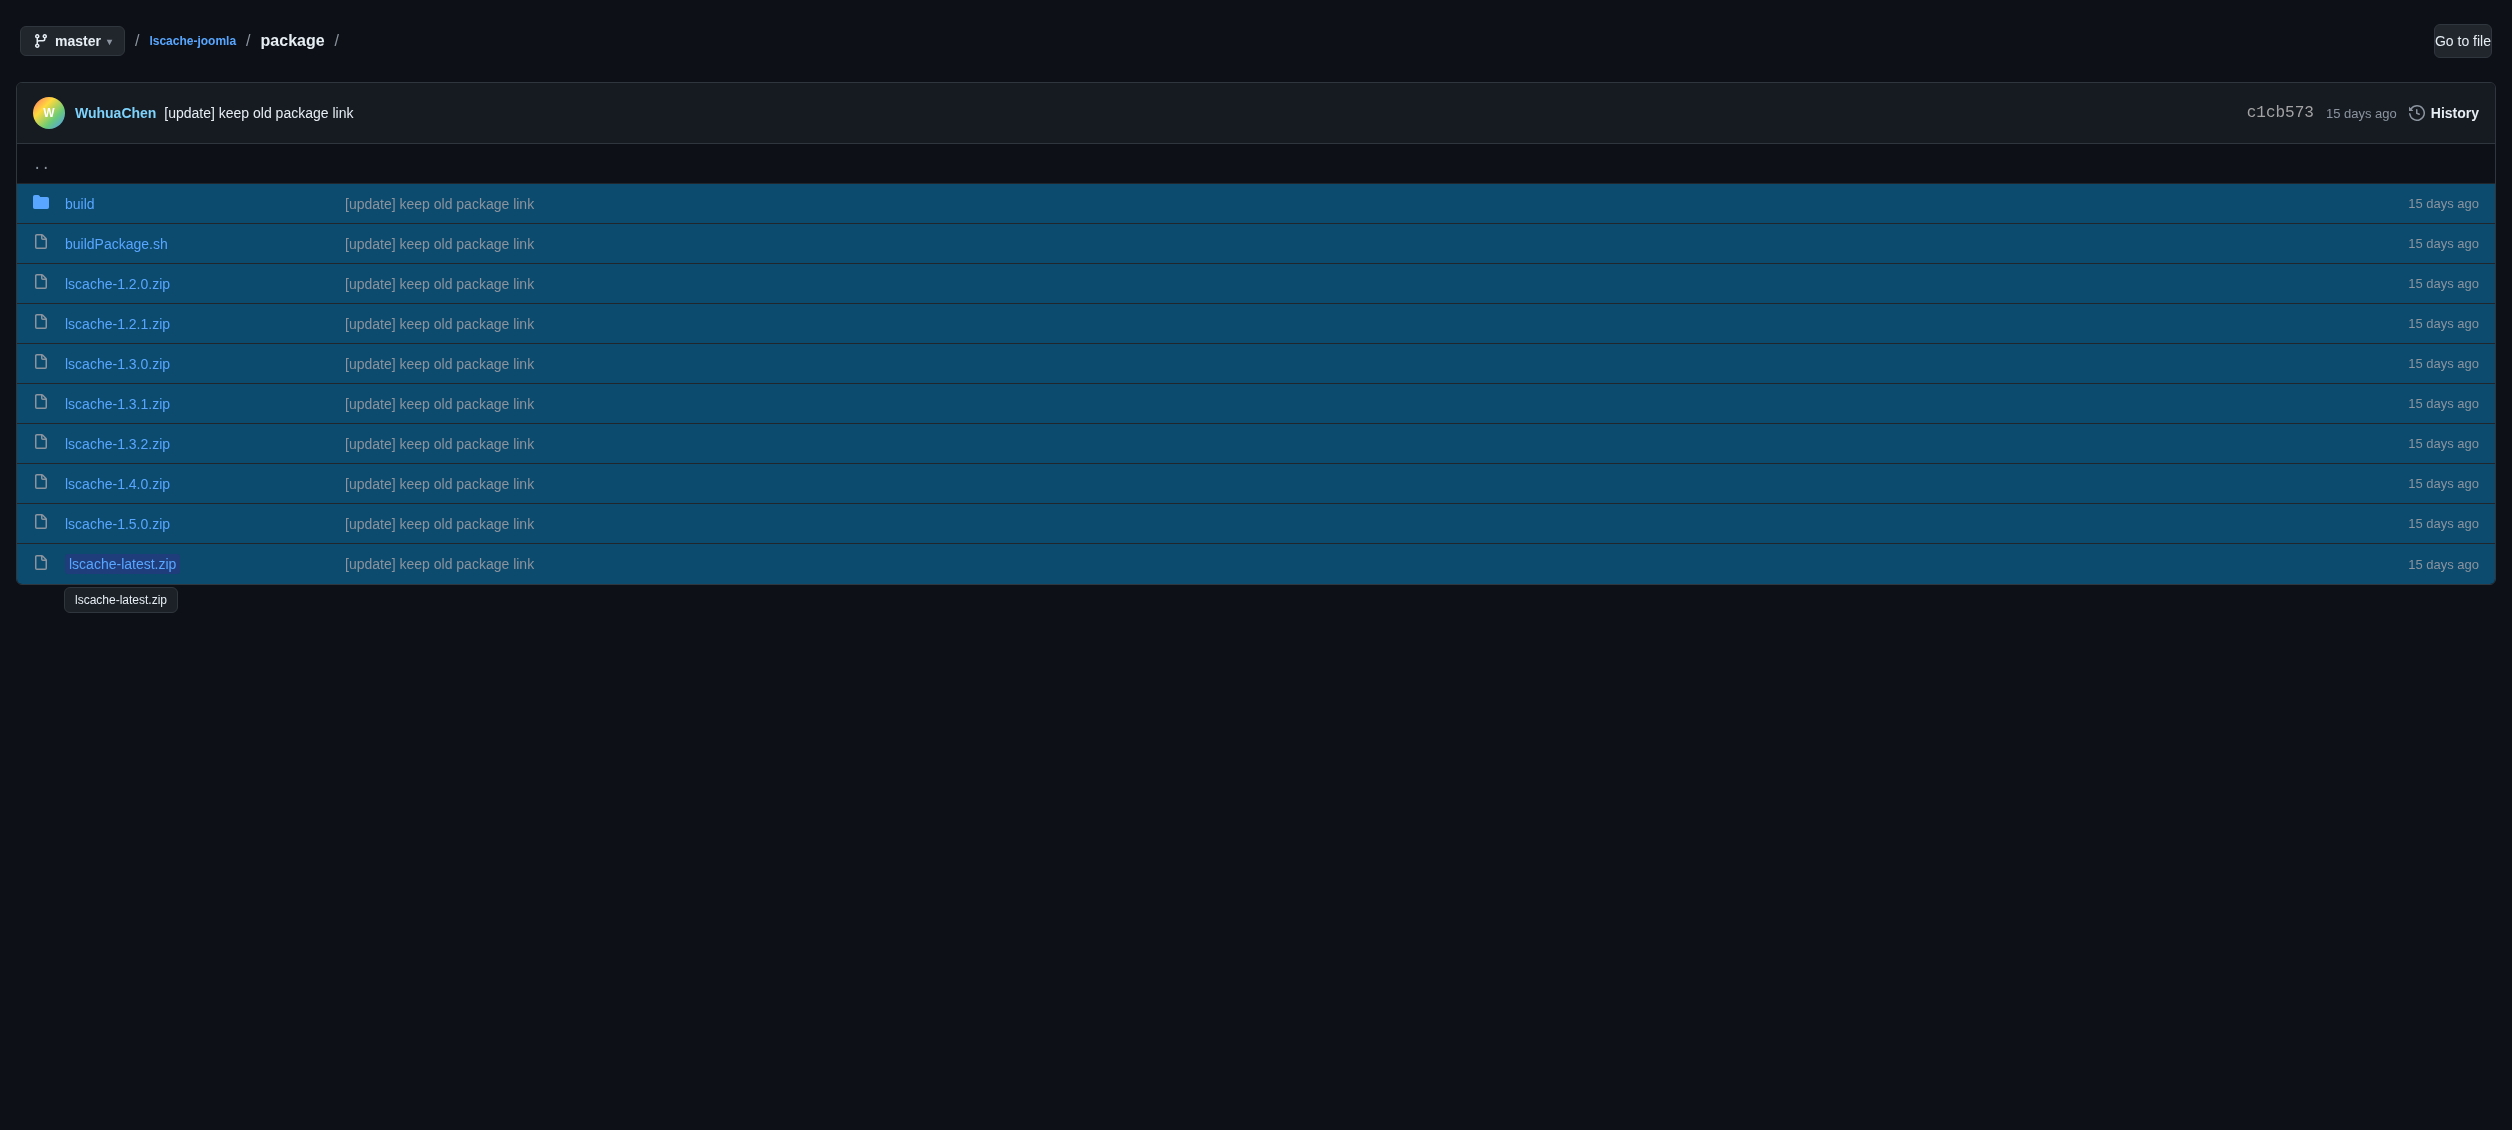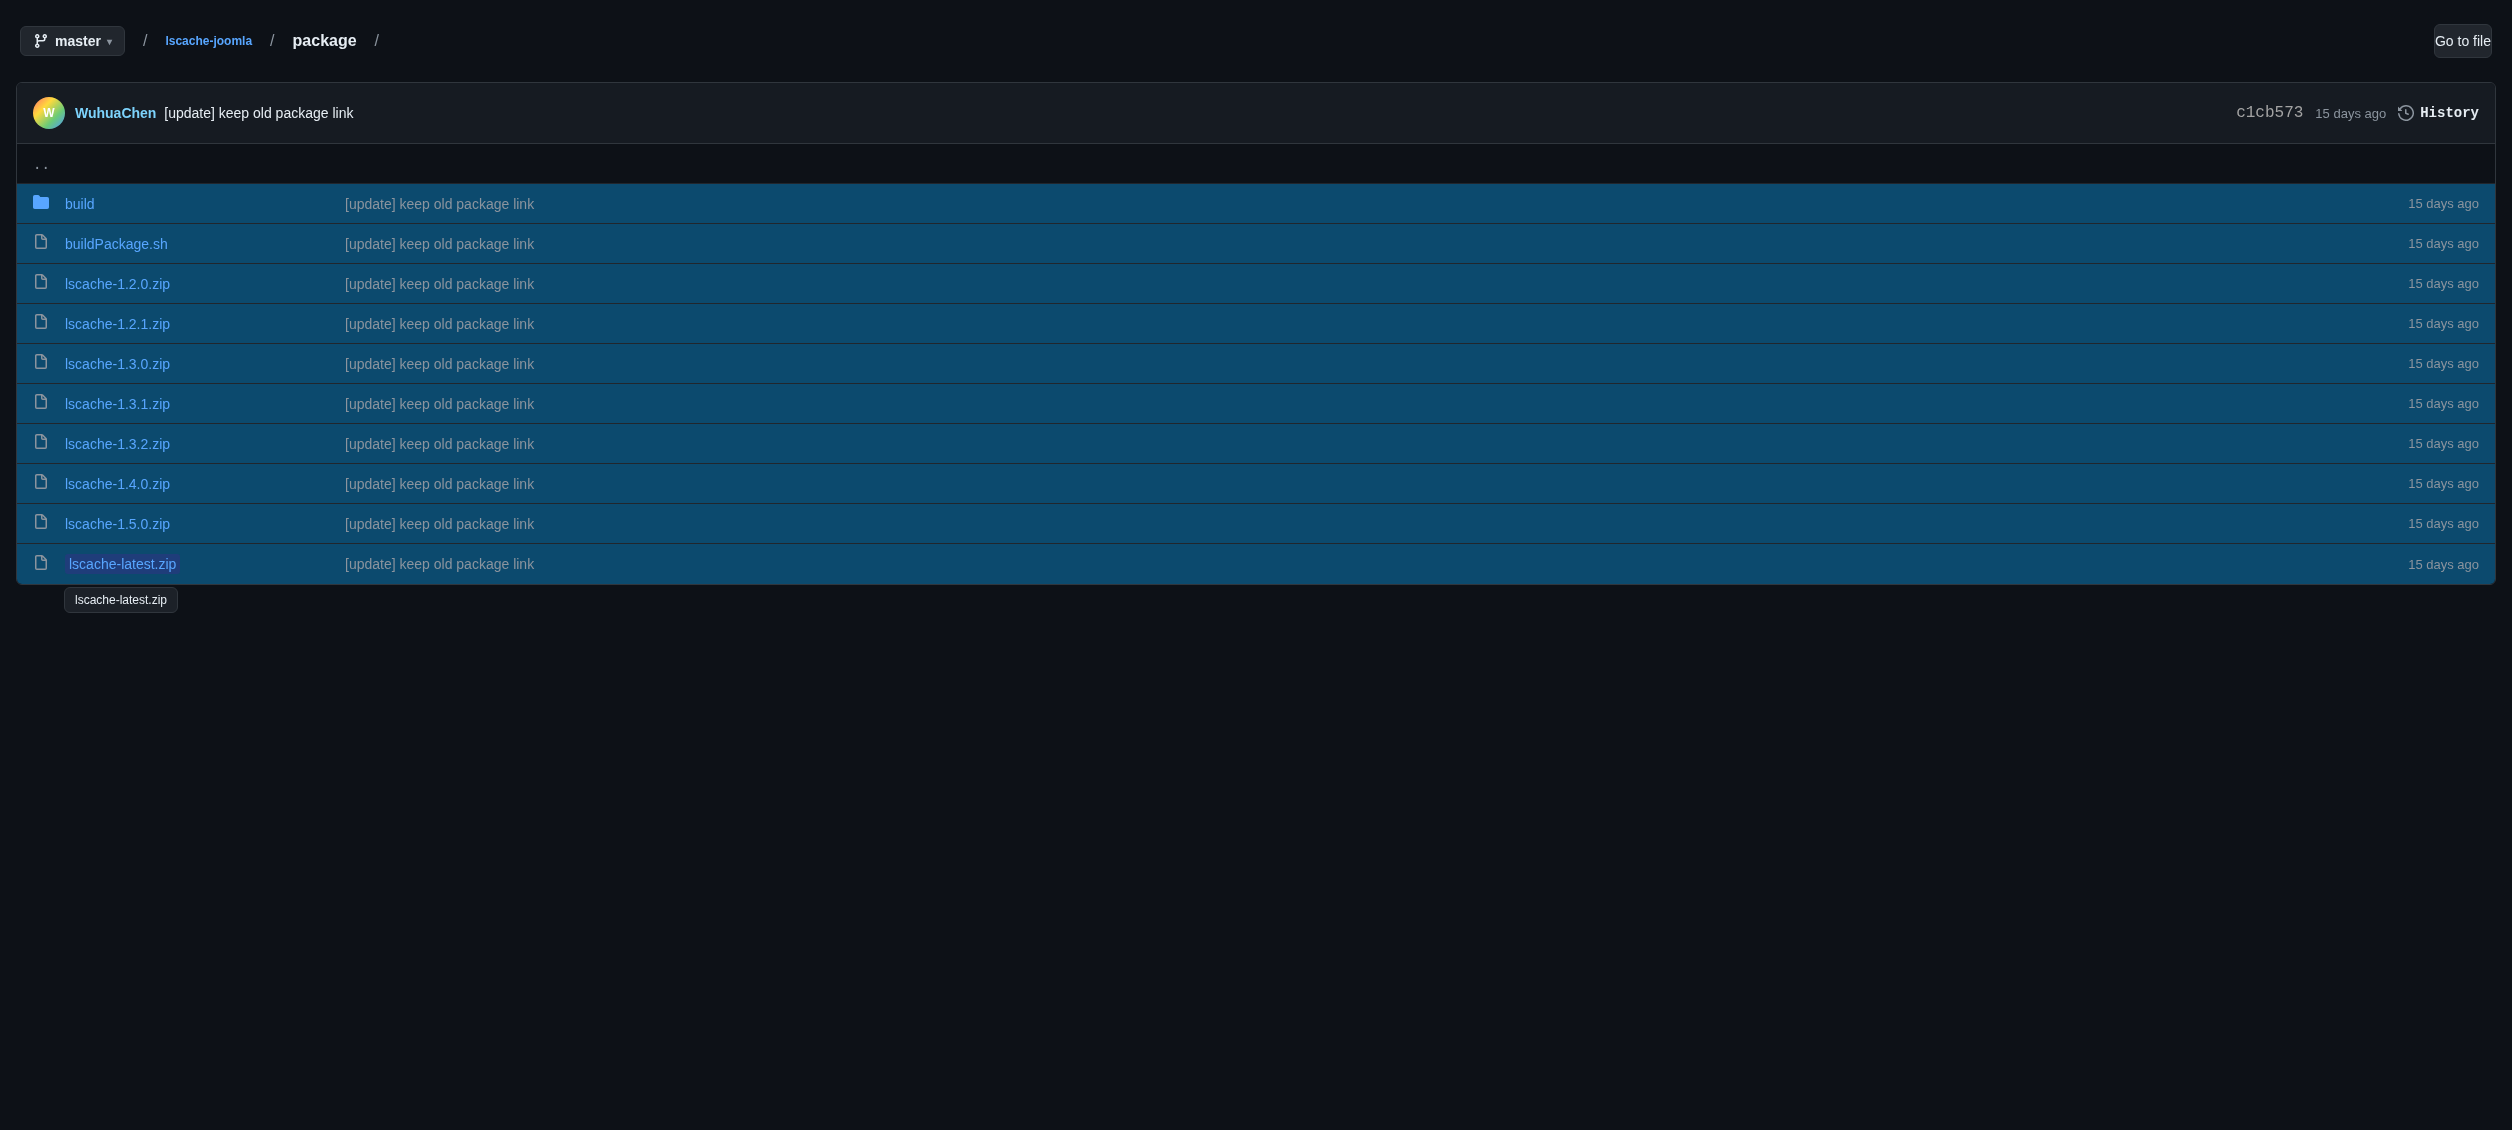--- a/index.html
+++ b/index.html
@@ -28,7 +28,7 @@
     .branch-path {
       display: flex;
       align-items: center;
-      gap: 12px;
+      gap: 4px;
     }
 
     .branch-selector {

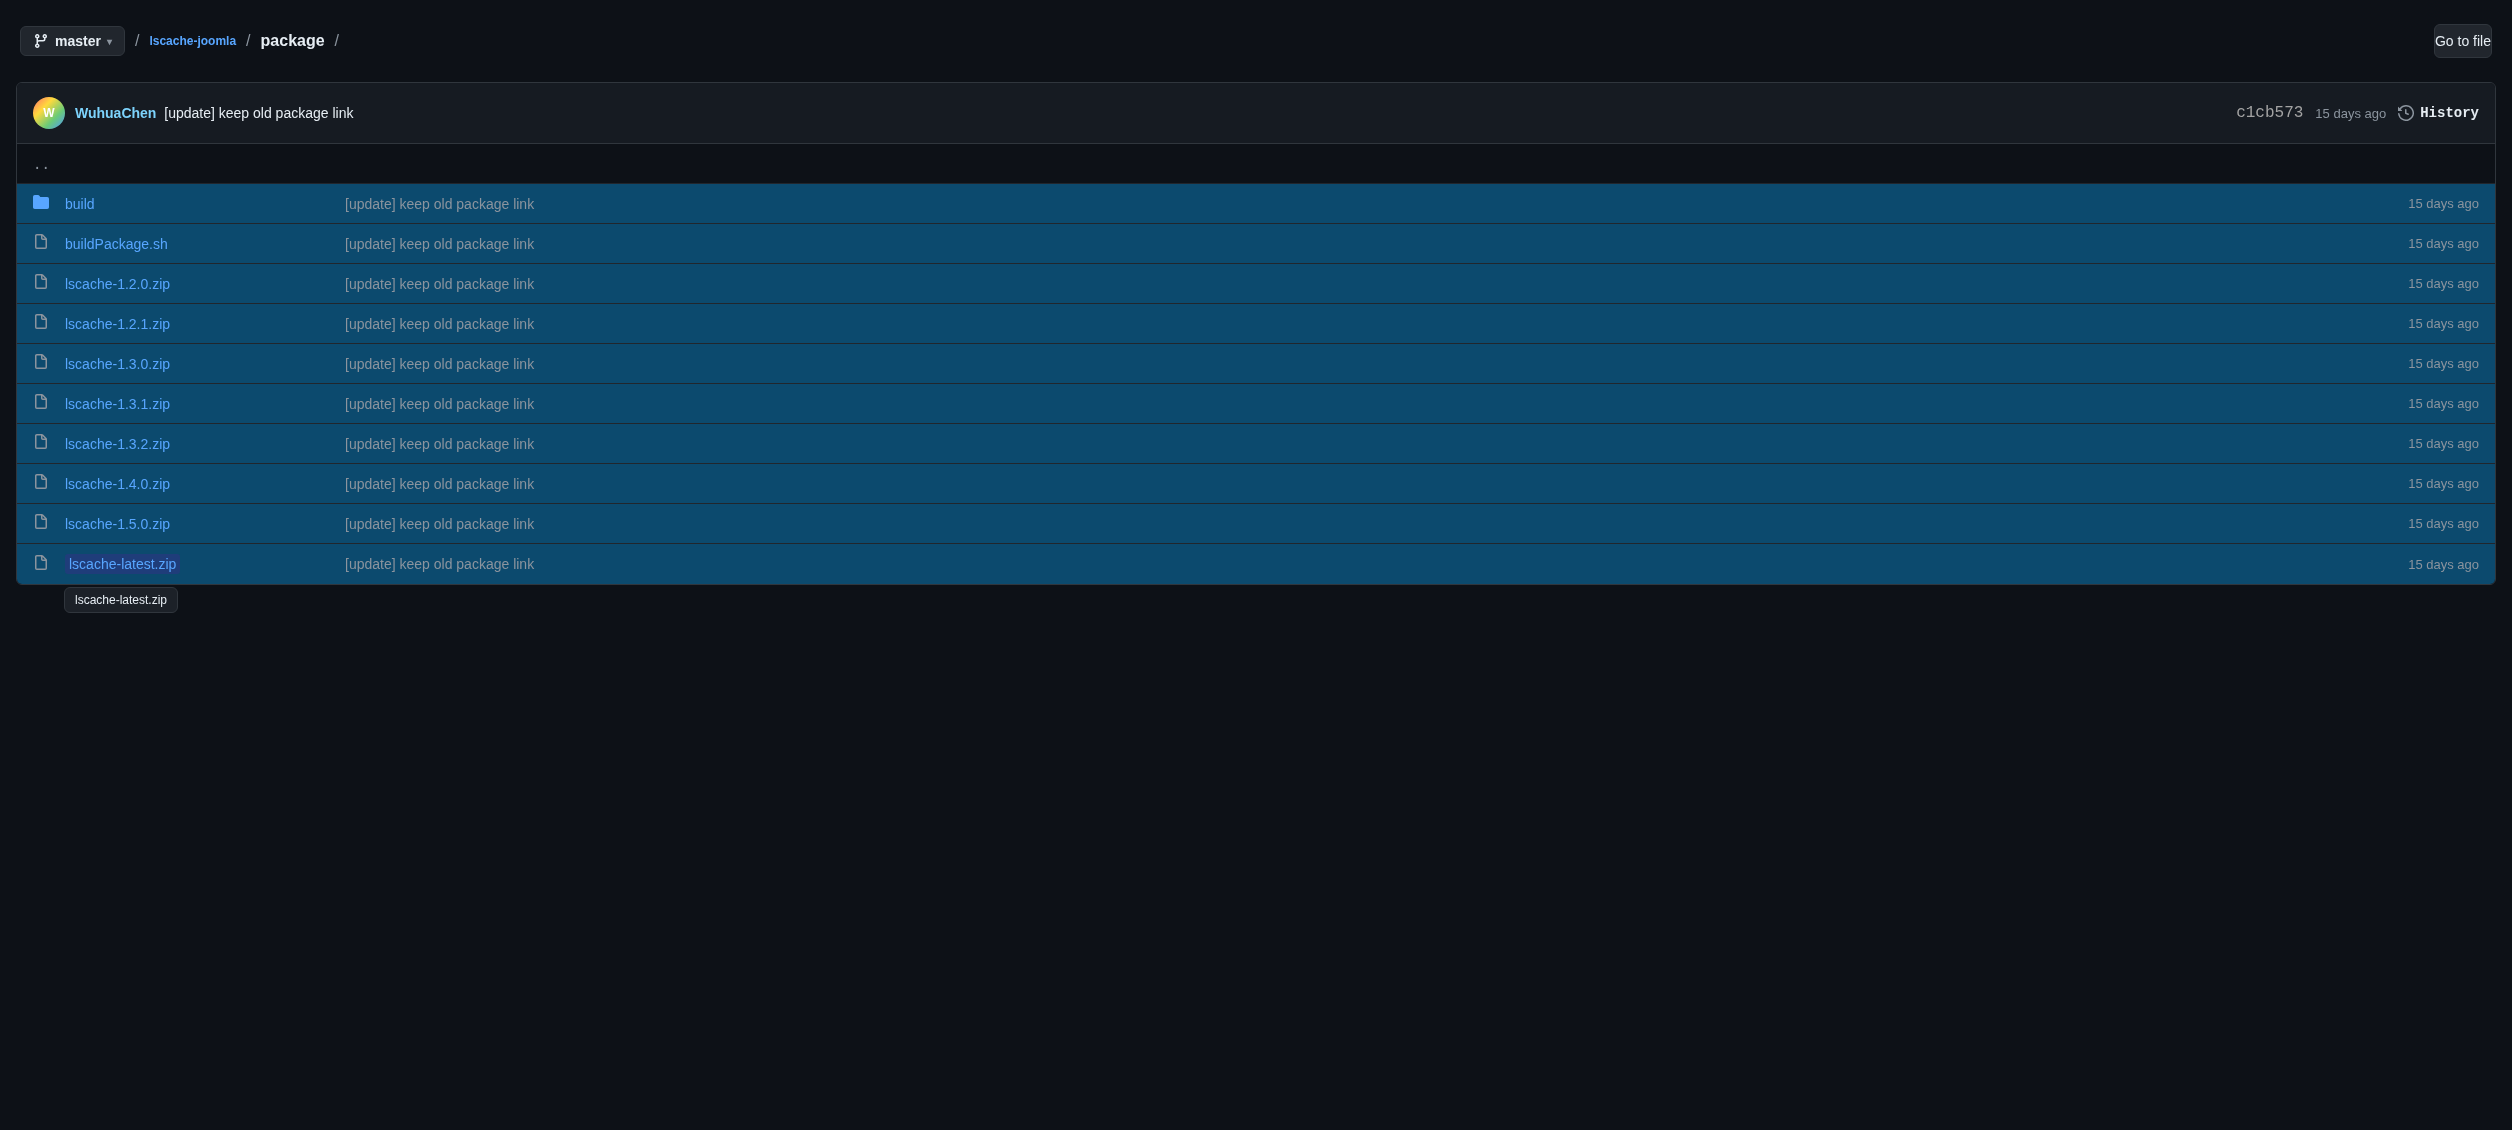--- a/index.html
+++ b/index.html
@@ -150,7 +150,6 @@
       cursor: pointer;
       font-size: 14px;
       font-weight: 600;
-      font-family: Liberation Mono, monospace;
     }
 
     .history-icon {

